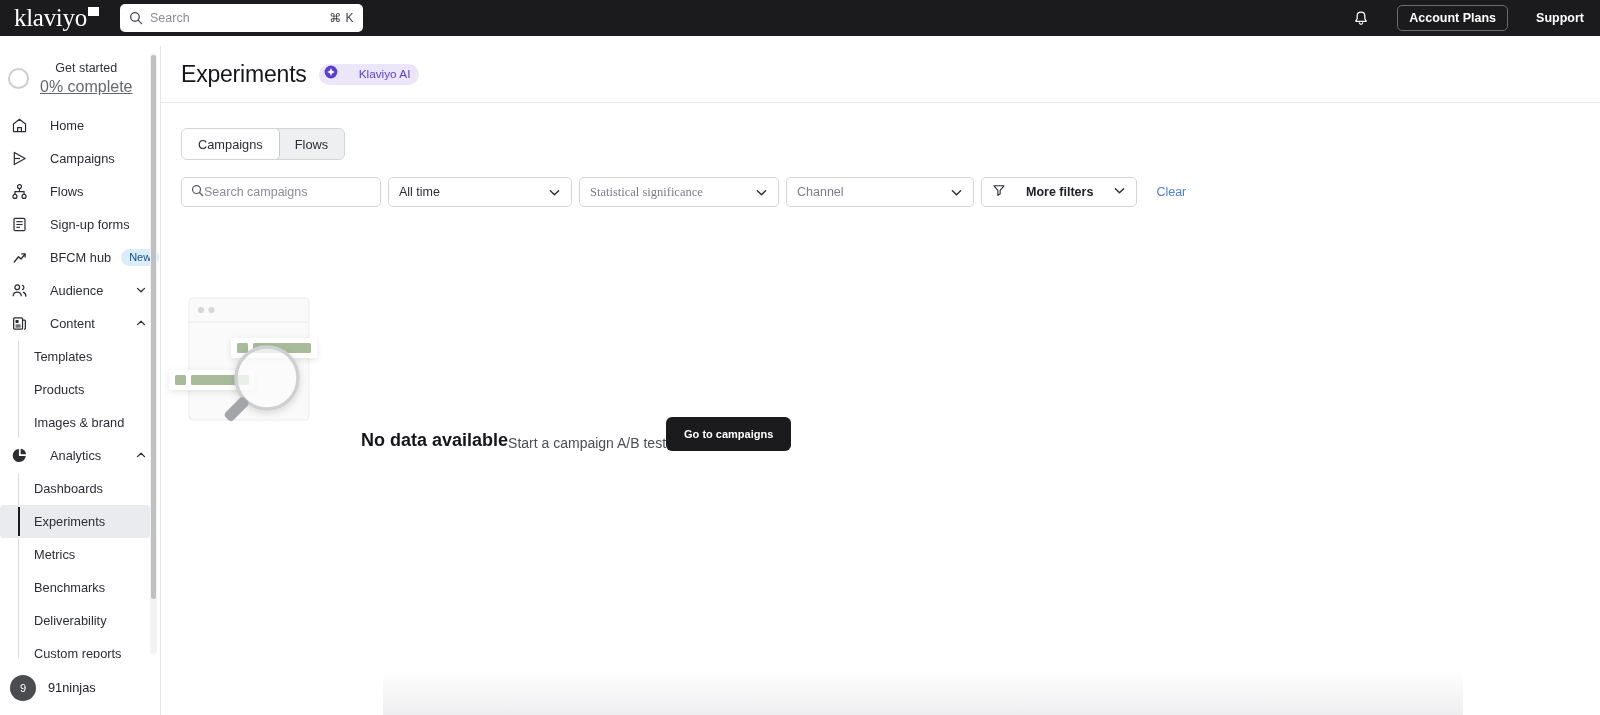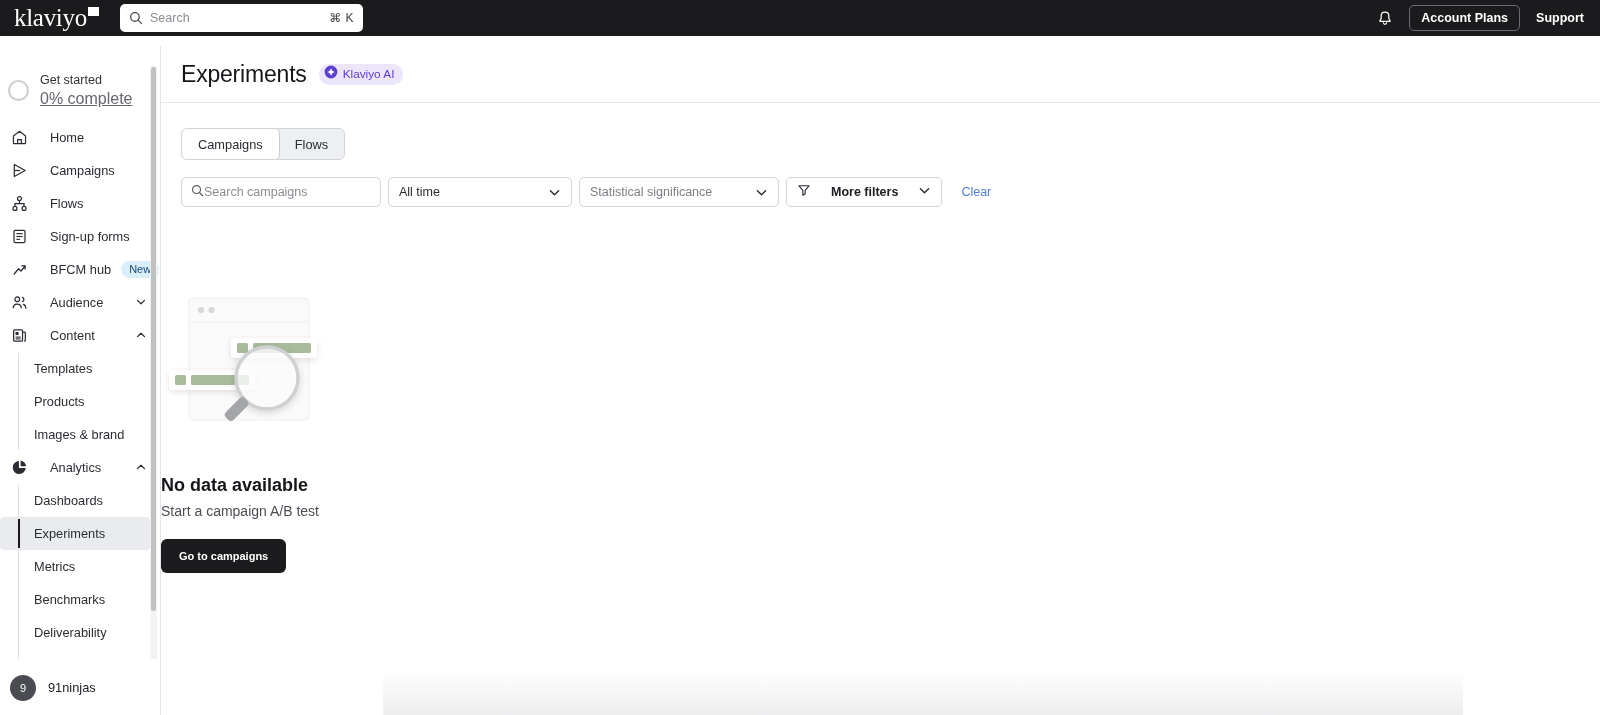--- a/index.html
+++ b/index.html
@@ -62,7 +62,7 @@
   .topbar-right {
     margin-left: auto;
     display: flex; align-items: center;
-    gap: 16px;
+    gap: 28px;
     padding-right: 16px;
   }
   .bell { display: flex; align-items: center; }

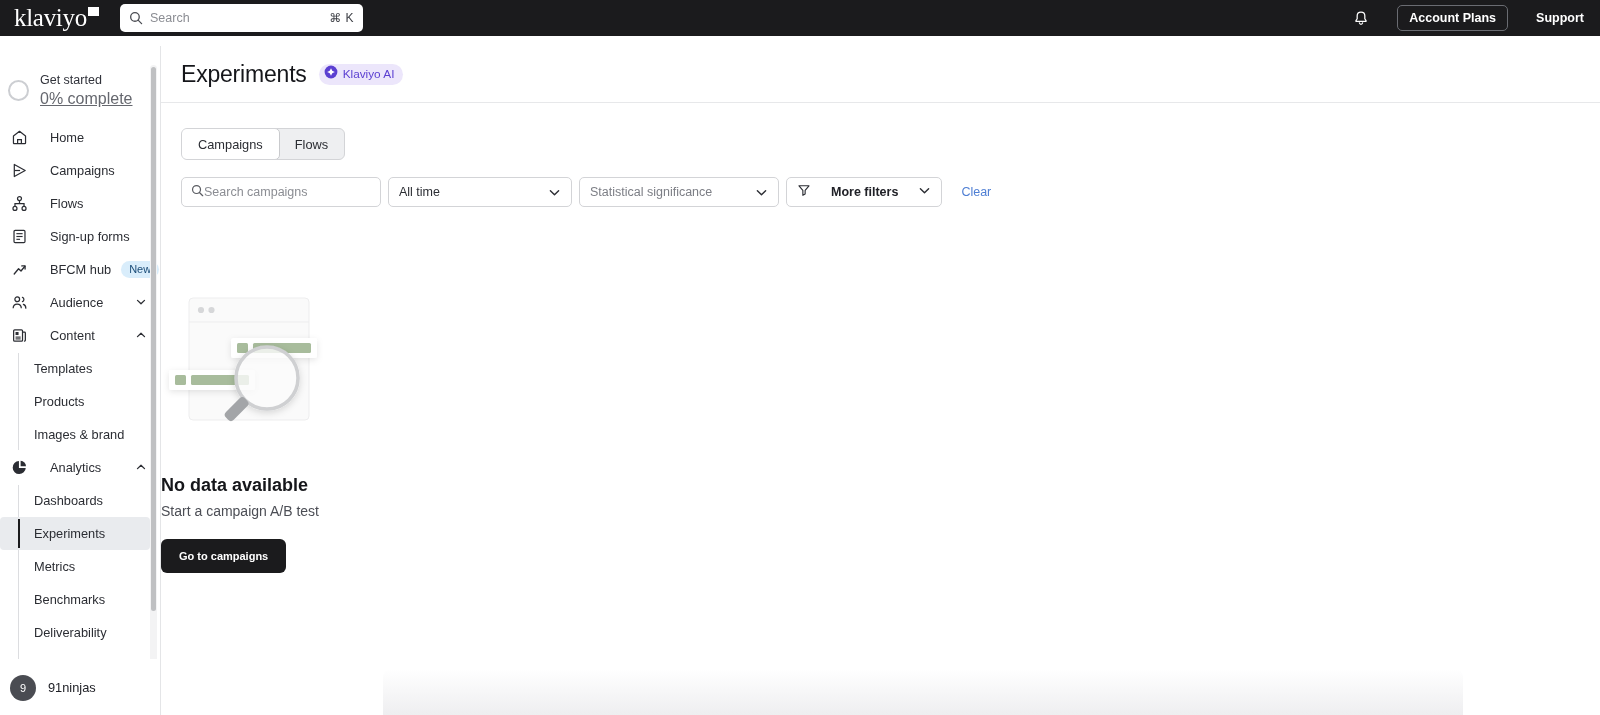--- a/index.html
+++ b/index.html
@@ -90,9 +90,10 @@
     border-right: 1px solid #e4e5e7;
   }
   .side-scroll {
-    position: absolute; top: 15px; left: 0;
+    position: absolute; top: 3px; left: 0;
     width: 160px; height: 609px;
     overflow: hidden;
+    text-align: center;
   }
   .sb-track {
     position: absolute;

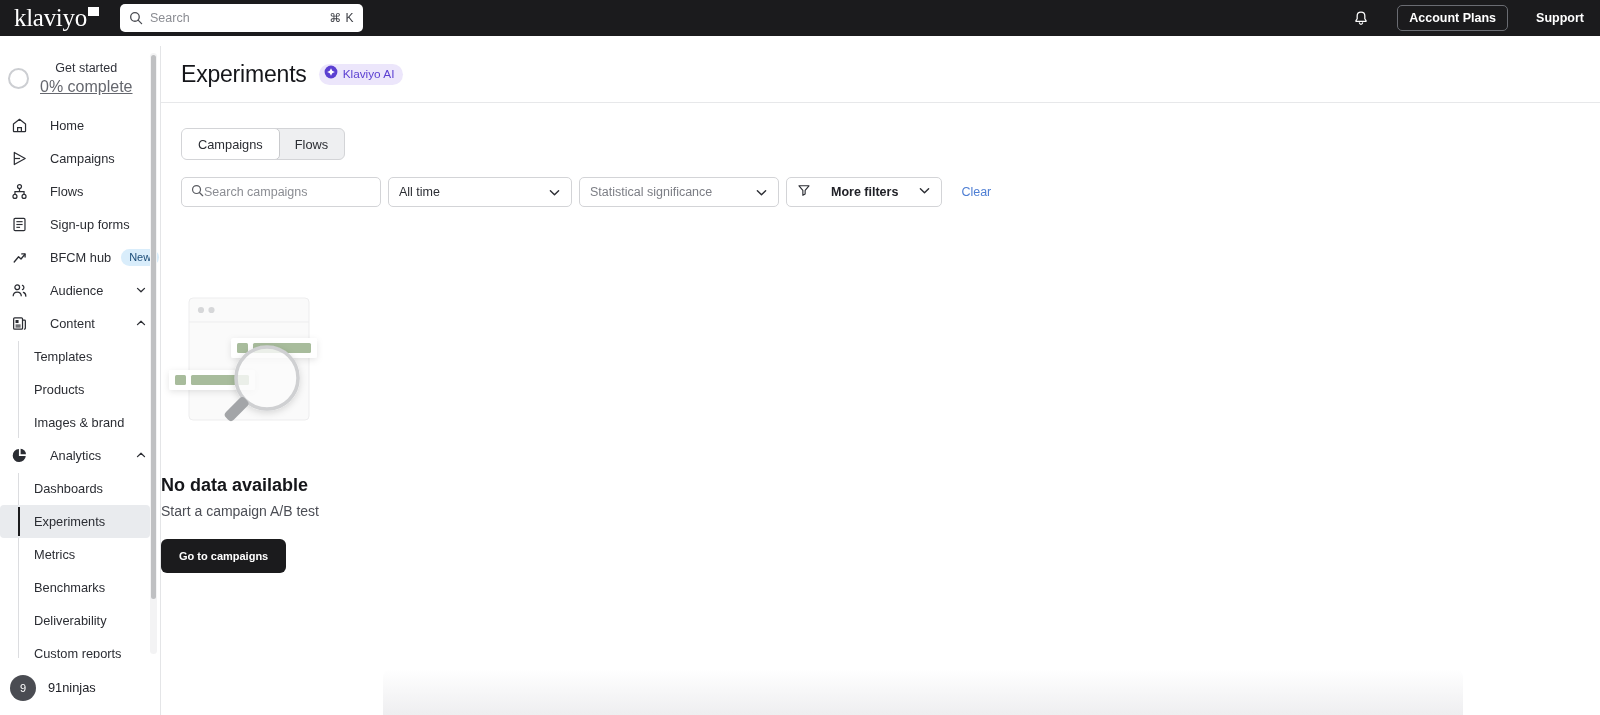--- a/index.html
+++ b/index.html
@@ -226,6 +226,7 @@
     height: 21px;
     display: flex; align-items: center;
     padding: 0 9px 0 5px;
+    gap: 16px;
   }
   .ai-badge-label {
     font-size: 11.8px;

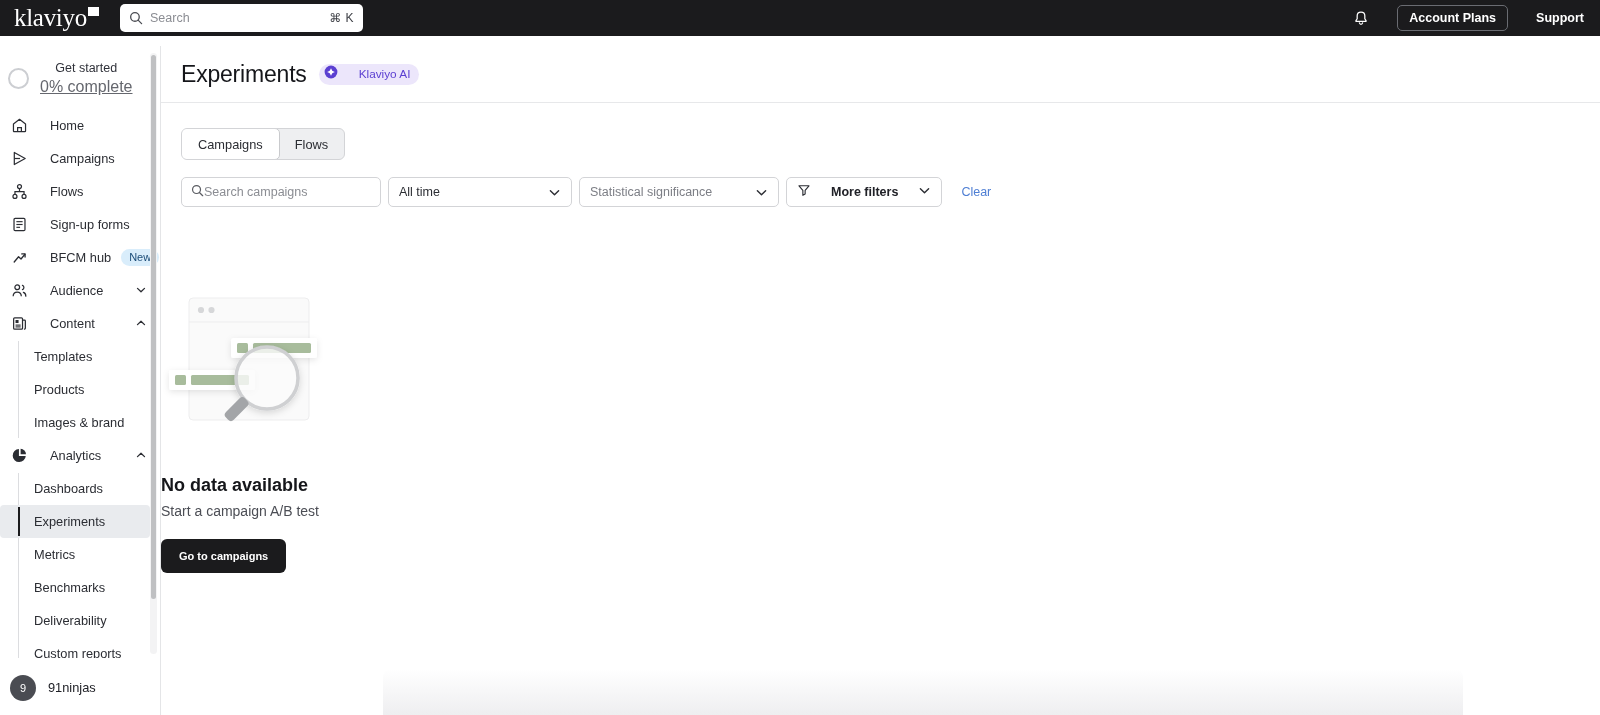--- a/index.html
+++ b/index.html
@@ -289,7 +289,7 @@
   .f-select .fs-label.ph { color: #7c7e85; }
   .f-select .fs-chev { margin-left: auto; padding-left: 12px; display:flex; }
   .w-alltime { width: 184px; }
-  .w-stat { width: 200px; }
+  .w-stat { width: 200px; font-family: Liberation Serif, serif; }
   .w-channel { width: 188px; }
   .f-more {
     height: 30px;

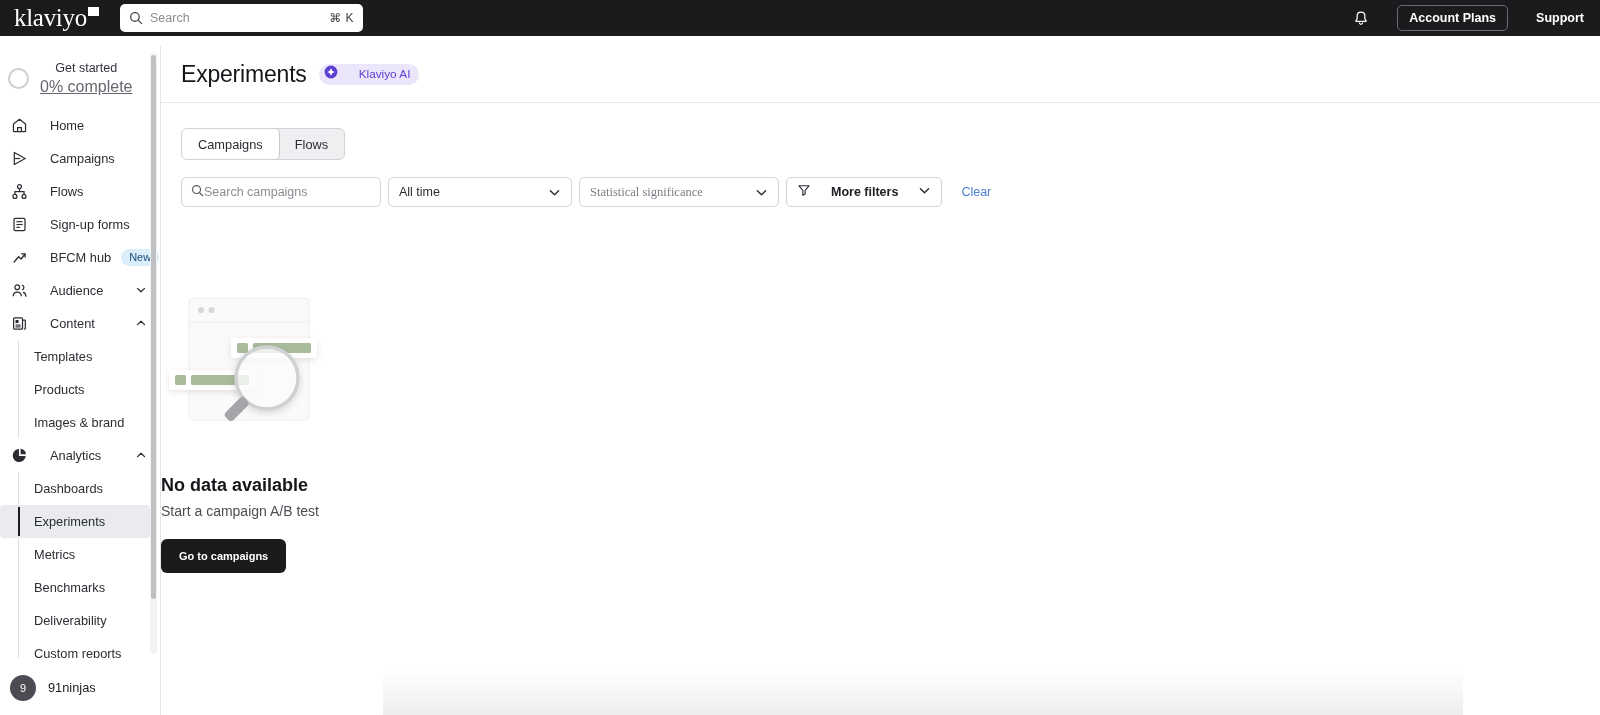--- a/index.html
+++ b/index.html
@@ -595,6 +595,14 @@
         </span>
       </div>
 
+      <div class="f-select w-channel">
+        <span class="fs-label ph">Channel</span>
+        <span class="fs-chev">
+          <svg width="13" height="13" viewBox="0 0 12 12">
+              <path d="M2.2 4.3 6 8 9.8 4.3" fill="none" stroke="#2b2d33" stroke-width="1.3" stroke-linecap="round" stroke-linejoin="round"></path>
+            </svg>
+        </span>
+      </div>
 
       <div class="f-more">
         <span>

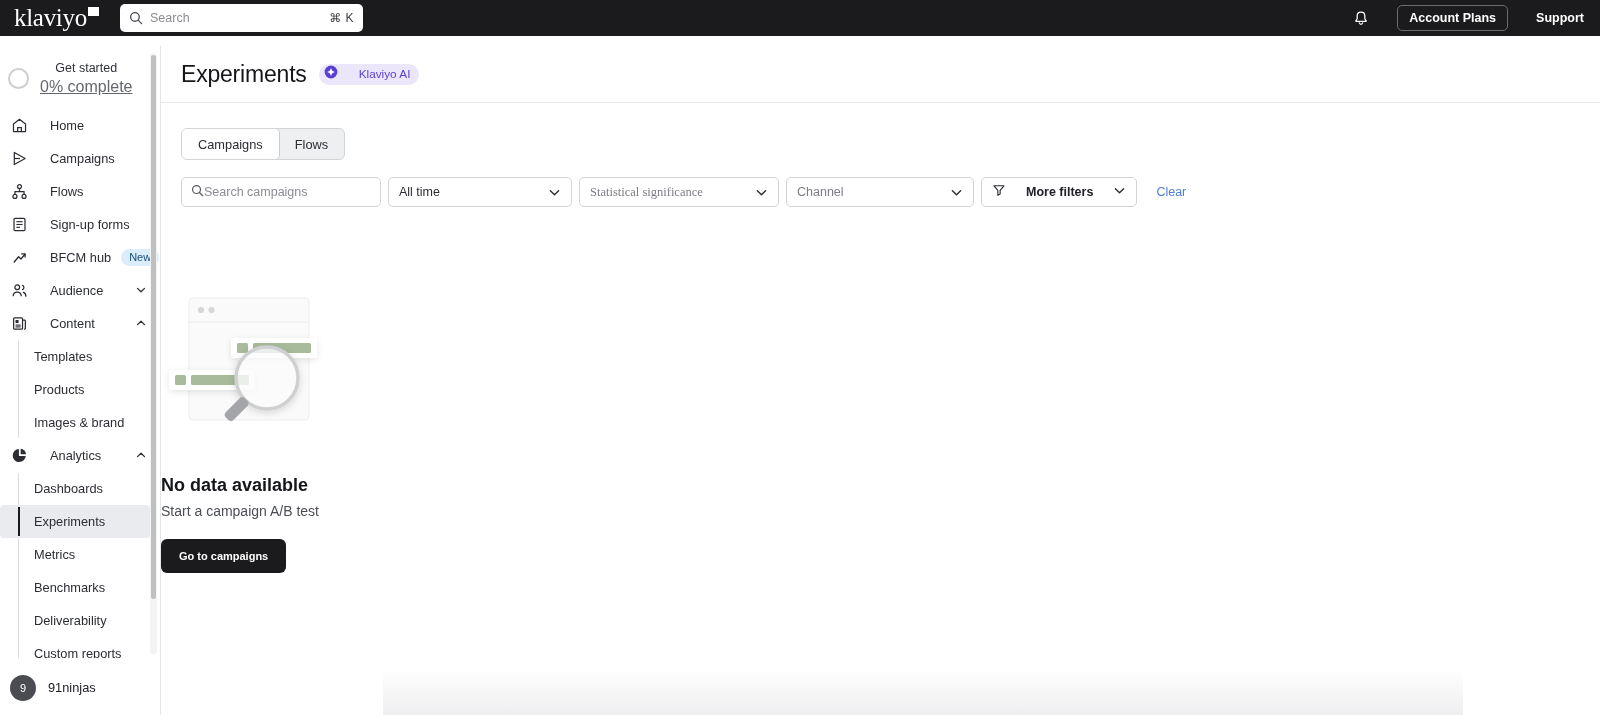--- a/index.html
+++ b/index.html
@@ -313,7 +313,7 @@
   .empty {
     position: absolute;
     top: 240px; left: 0; width: 1439px;
-    display: flex; flex-direction: column; align-items: flex-start;
+    display: flex; align-items: flex-end;
   }
   .empty-art { width: 200px; height: 165px; position: relative; }
   .empty-title {

